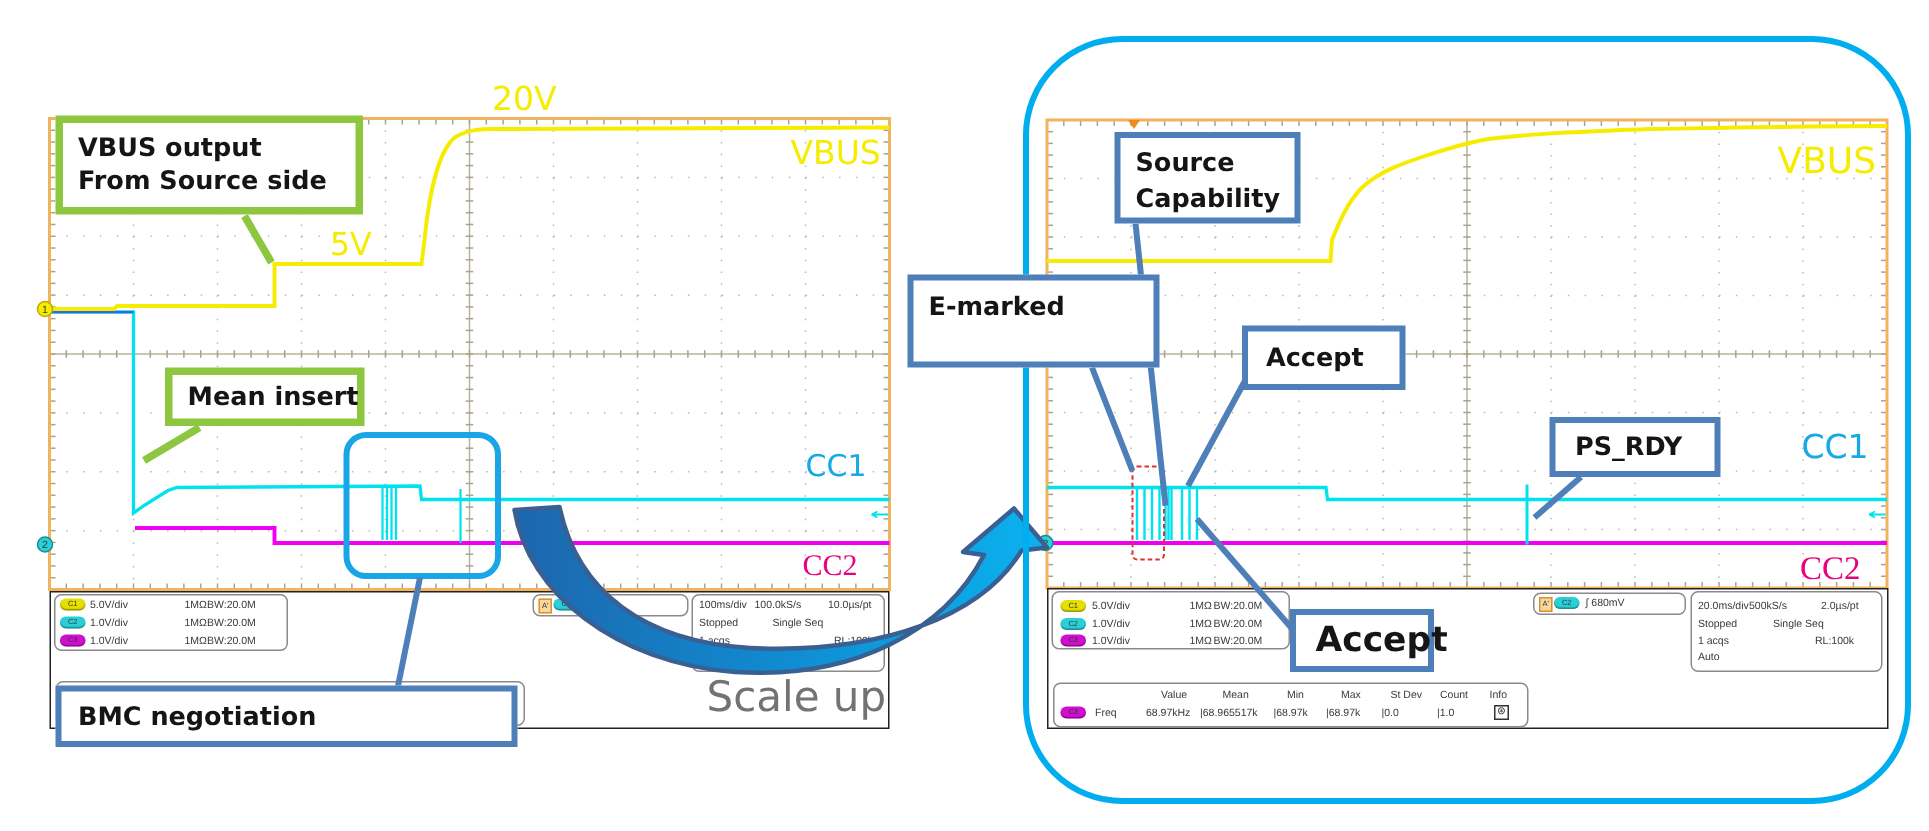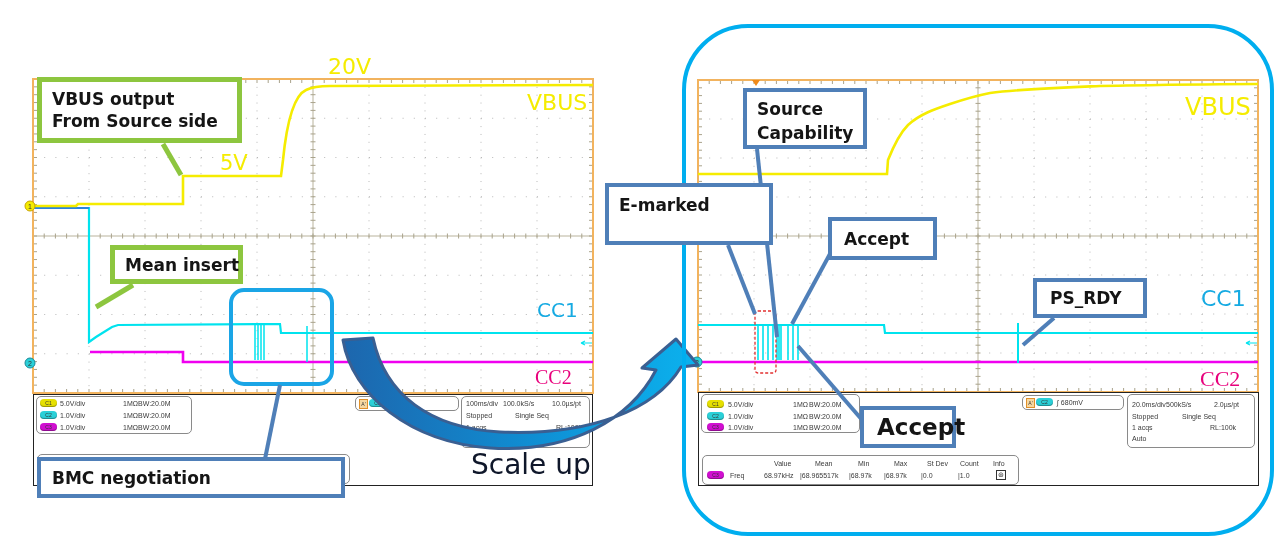--- a/index.html
+++ b/index.html
@@ -28,7 +28,7 @@
   .cg{border:5px solid var(--green);font-weight:bold;}
   .cb{border:4px solid var(--blue);font-weight:bold;}
   .callout span{display:block;}
-  .scaleup{position:absolute;left:471px;top:451px;font-family:"DejaVu Sans",sans-serif;font-size:28px;line-height:1;color:#0f172a;z-index:5;}
+  .scaleup{position:absolute;left:471px;top:451px;font-family:"DejaVu Sans",sans-serif;font-size:28px;line-height:1;color:#737373;z-index:5;}
   .infoicon{position:absolute;width:8px;height:8px;border:1px solid #333;font-size:7px;line-height:8px;text-align:center;color:#333;z-index:2;}
 </style>
 </head>

